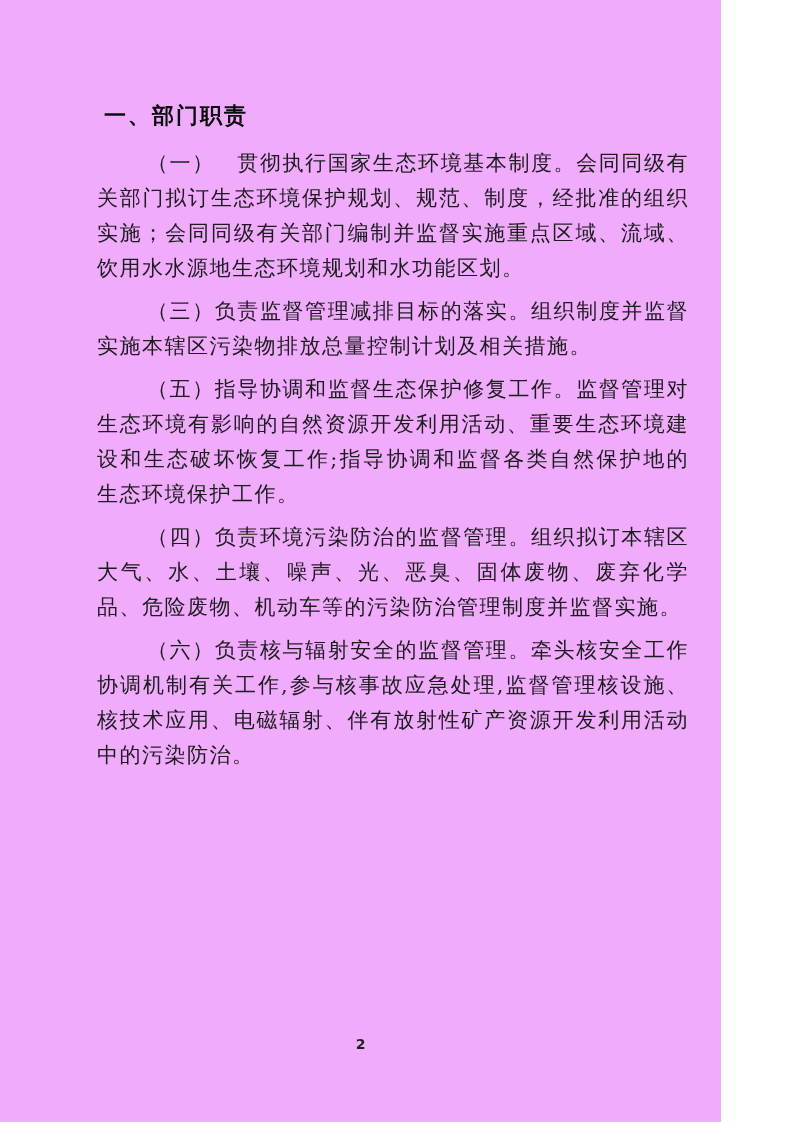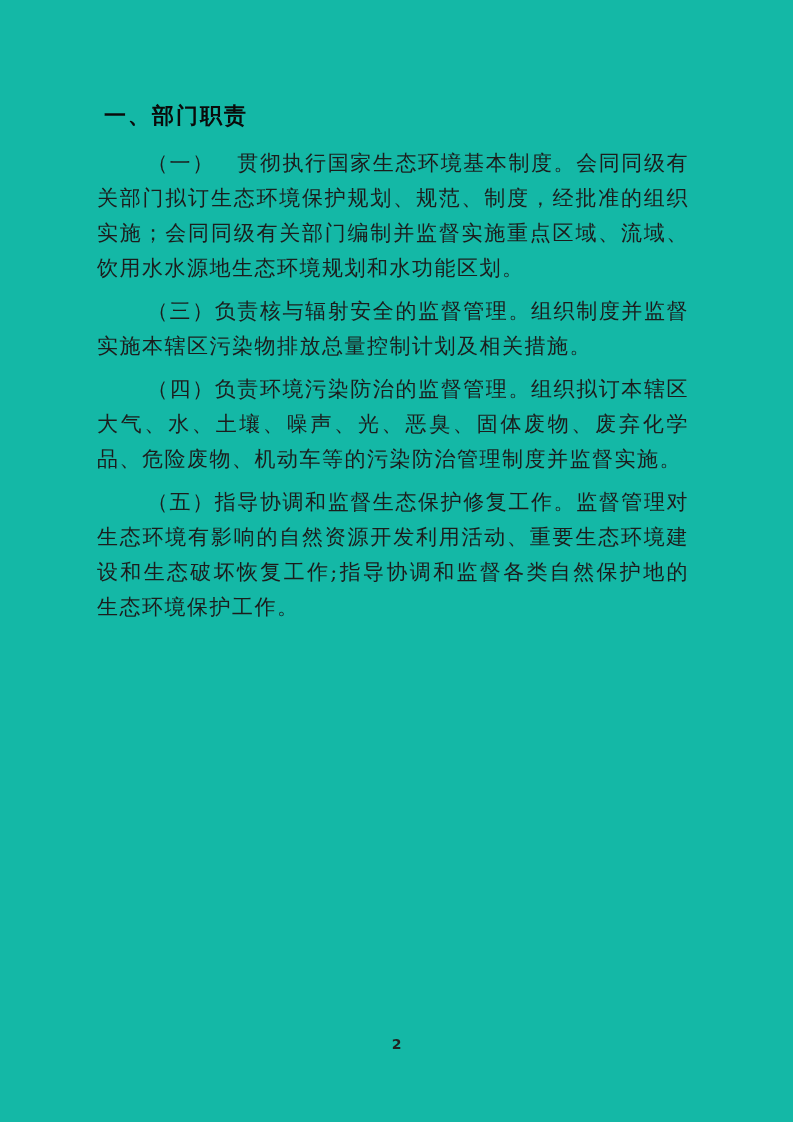--- a/index.html
+++ b/index.html
@@ -9,9 +9,9 @@
   }
   .page {
     position: relative;
-    width: 793px;
+    width: 721px;
     height: 1122px;
-    background: #14b8a6;
+    background: #f0abfc;
     overflow: hidden;
     font-family: "DejaVu Serif", serif;
   }

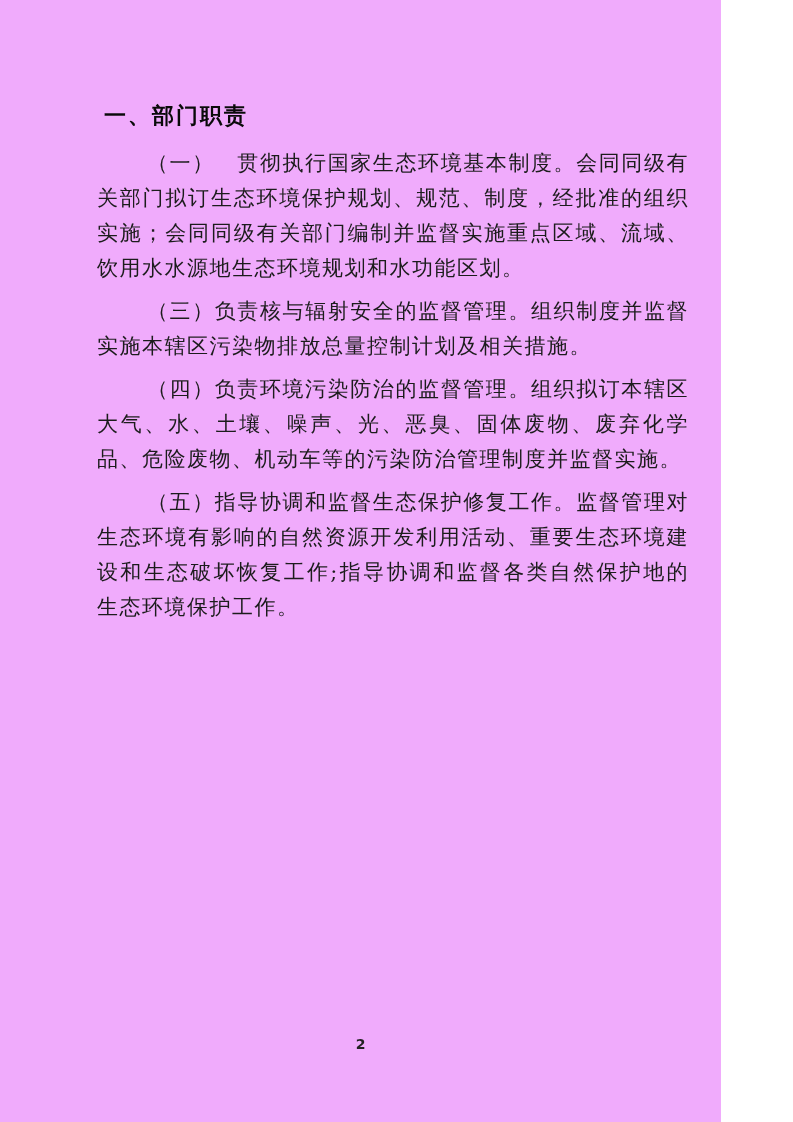--- a/index.html
+++ b/index.html
@@ -67,7 +67,7 @@
 
   <div class="body-text">
     <p>（一）　贯彻执行国家生态环境基本制度。会同同级有关部门拟订生态环境保护规划、规范、制度，经批准的组织实施；会同同级有关部门编制并监督实施重点区域、流域、饮用水水源地生态环境规划和水功能区划。</p>
-    <p>（三）负责核与辐射安全的监督管理。组织制度并监督实施本辖区污染物排放总量控制计划及相关措施。</p>
+    <p>（三）负责监督管理减排目标的落实。组织制度并监督实施本辖区污染物排放总量控制计划及相关措施。</p>
     <p>（四）负责环境污染防治的监督管理。组织拟订本辖区大气、水、土壤、噪声、光、恶臭、固体废物、废弃化学品、危险废物、机动车等的污染防治管理制度并监督实施。</p>
     <p>（五）指导协调和监督生态保护修复工作。监督管理对生态环境有影响的自然资源开发利用活动、重要生态环境建设和生态破坏恢复工作;指导协调和监督各类自然保护地的生态环境保护工作。</p>
   </div>

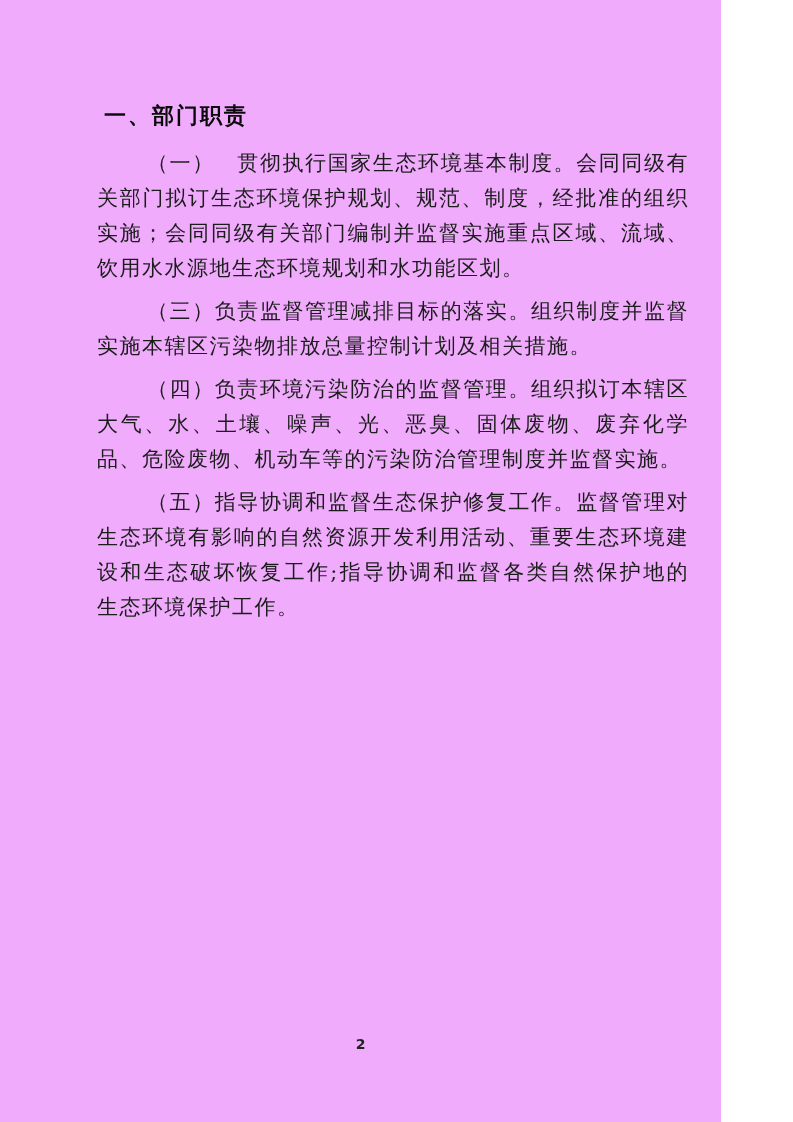--- a/index.html
+++ b/index.html
@@ -68,8 +68,8 @@
   <div class="body-text">
     <p>（一）　贯彻执行国家生态环境基本制度。会同同级有关部门拟订生态环境保护规划、规范、制度，经批准的组织实施；会同同级有关部门编制并监督实施重点区域、流域、饮用水水源地生态环境规划和水功能区划。</p>
     <p>（三）负责监督管理减排目标的落实。组织制度并监督实施本辖区污染物排放总量控制计划及相关措施。</p>
+    <p>（五）指导协调和监督生态保护修复工作。监督管理对生态环境有影响的自然资源开发利用活动、重要生态环境建设和生态破坏恢复工作;指导协调和监督各类自然保护地的生态环境保护工作。</p>
     <p>（四）负责环境污染防治的监督管理。组织拟订本辖区大气、水、土壤、噪声、光、恶臭、固体废物、废弃化学品、危险废物、机动车等的污染防治管理制度并监督实施。</p>
-    <p>（五）指导协调和监督生态保护修复工作。监督管理对生态环境有影响的自然资源开发利用活动、重要生态环境建设和生态破坏恢复工作;指导协调和监督各类自然保护地的生态环境保护工作。</p>
   </div>
 
   <div class="page-number">2</div>

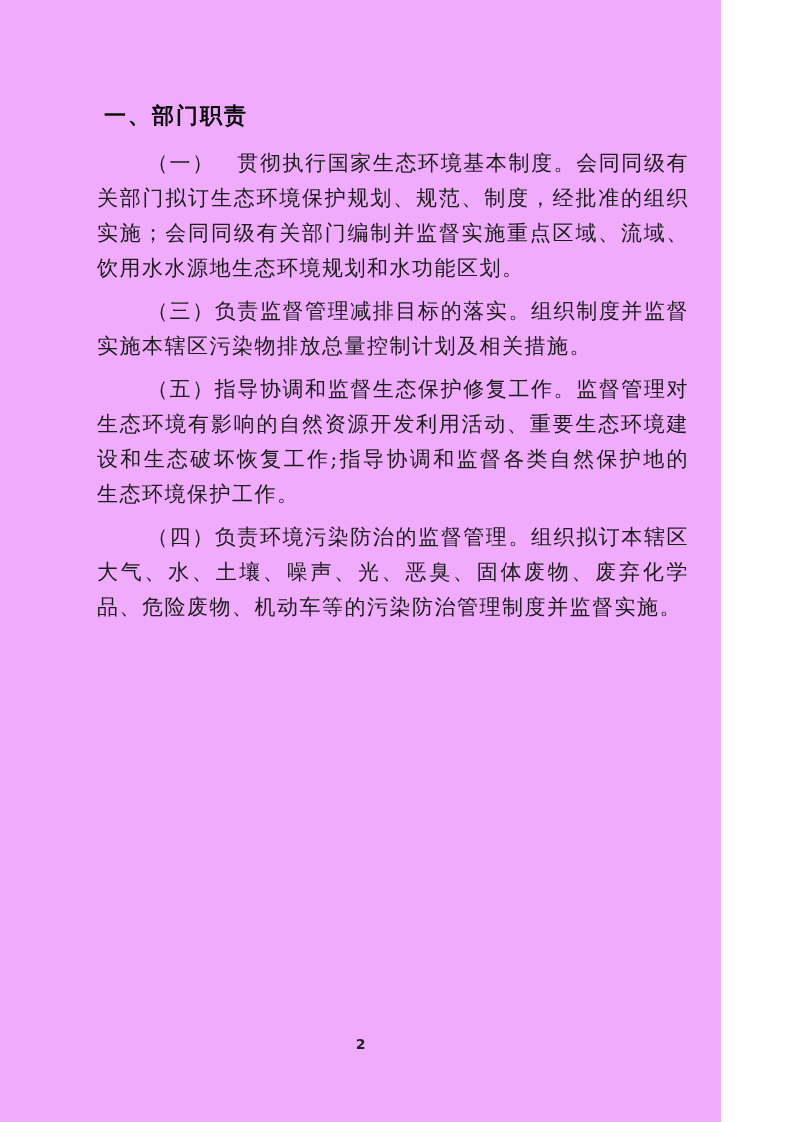--- a/index.html
+++ b/index.html
@@ -70,6 +70,7 @@
     <p>（三）负责监督管理减排目标的落实。组织制度并监督实施本辖区污染物排放总量控制计划及相关措施。</p>
     <p>（五）指导协调和监督生态保护修复工作。监督管理对生态环境有影响的自然资源开发利用活动、重要生态环境建设和生态破坏恢复工作;指导协调和监督各类自然保护地的生态环境保护工作。</p>
     <p>（四）负责环境污染防治的监督管理。组织拟订本辖区大气、水、土壤、噪声、光、恶臭、固体废物、废弃化学品、危险废物、机动车等的污染防治管理制度并监督实施。</p>
+    <p>（六）负责核与辐射安全的监督管理。牵头核安全工作协调机制有关工作,参与核事故应急处理,监督管理核设施、核技术应用、电磁辐射、伴有放射性矿产资源开发利用活动中的污染防治。</p>
   </div>
 
   <div class="page-number">2</div>

